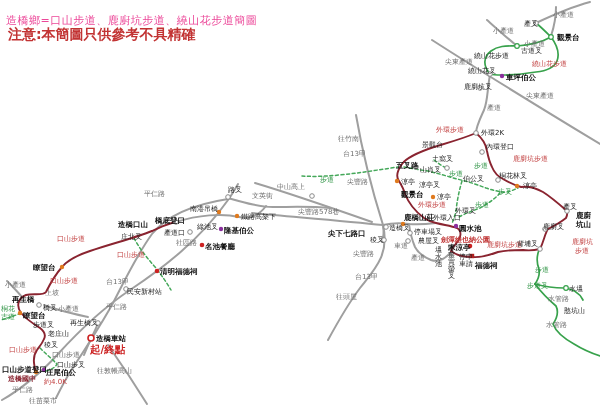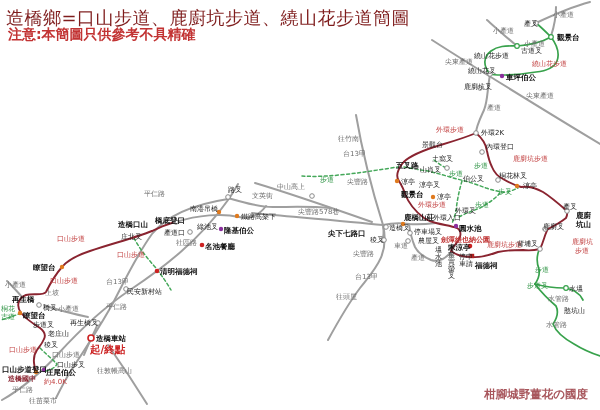--- a/index.html
+++ b/index.html
@@ -6,7 +6,7 @@
   body{width:600px;height:410px;position:relative;overflow:hidden;
        font-family:"DejaVu Sans",sans-serif;}
   #stage{position:absolute;inset:0;}
-  .hdr-title{position:absolute;left:6px;top:6px;font-size:18px;color:#7f1d1d;
+  .hdr-title{position:absolute;left:6px;top:13px;font-size:11px;color:#ec4899;
              letter-spacing:.5px;white-space:nowrap;}
   .hdr-note{position:absolute;left:8px;top:26px;font-size:14px;color:#c23333;
             font-weight:bold;white-space:nowrap;}

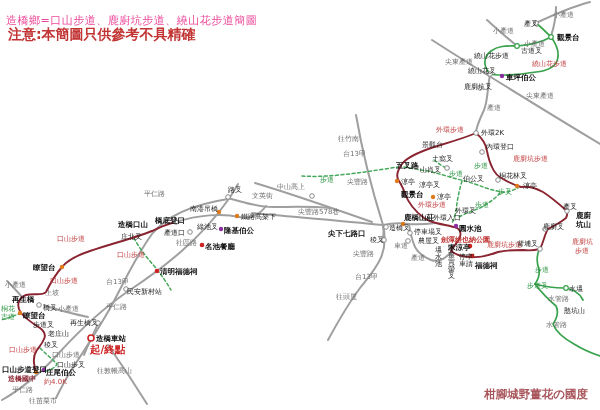--- a/index.html
+++ b/index.html
@@ -238,7 +238,6 @@
     </svg>
   <div class="hdr-title">造橋鄉=口山步道、鹿廚坑步道、繞山花步道簡圖</div>
   <div class="hdr-note">注意:本簡圖只供參考不具精確</div>
-  <div class="slogan">柑腳城野薑花の國度</div>
 </div>
 
 </body></html>

